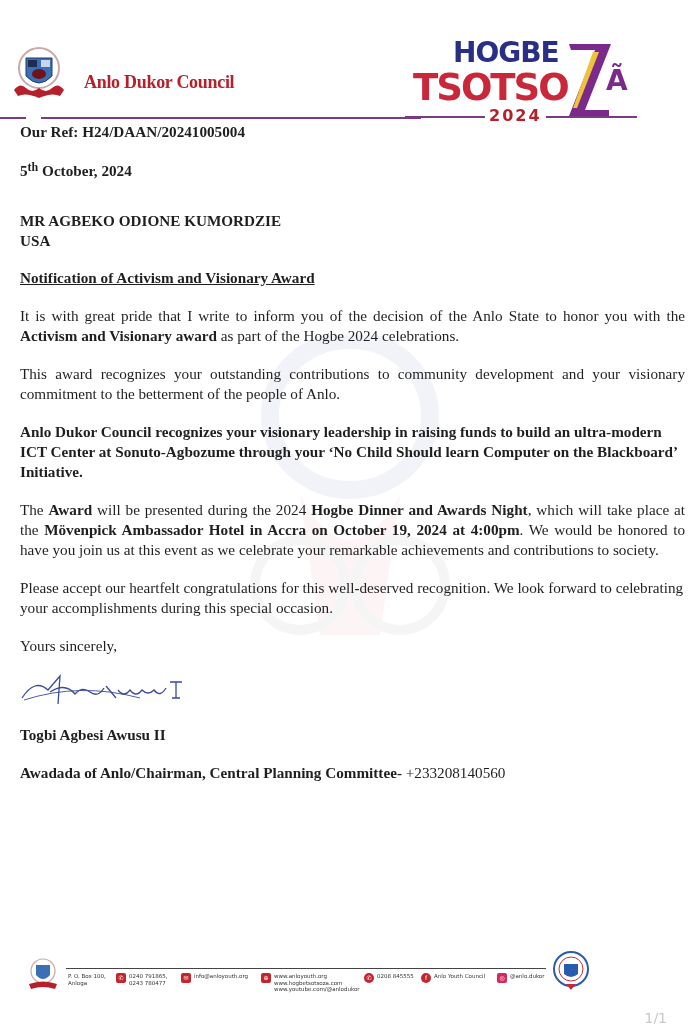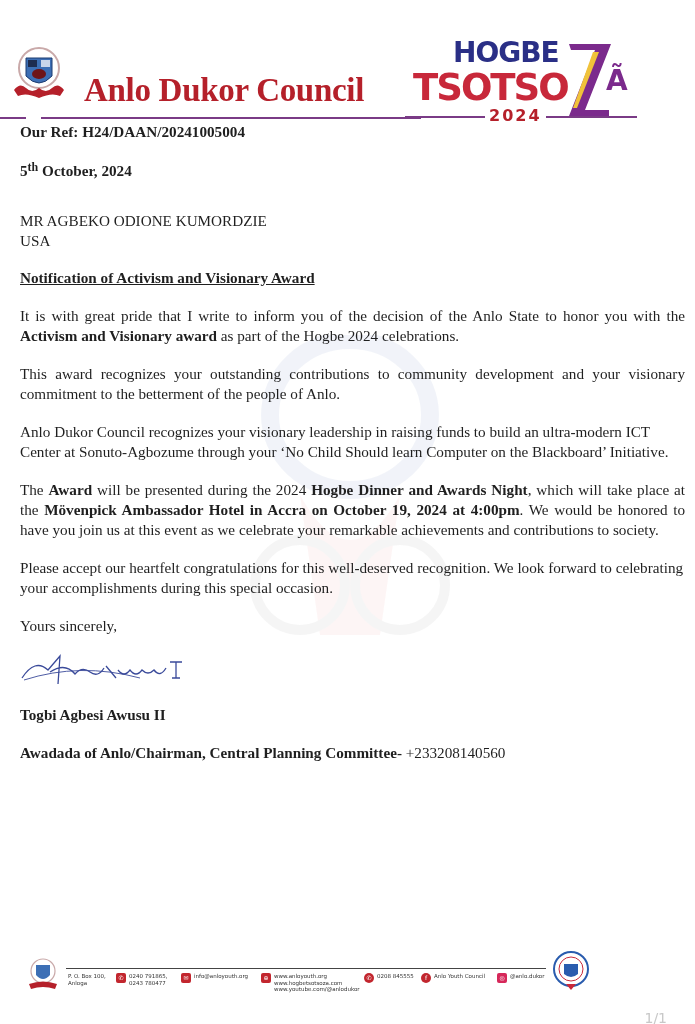--- a/index.html
+++ b/index.html
@@ -8,7 +8,7 @@
 
   .header { position: absolute; left: 0; top: 0; width: 695px; height: 120px; }
   .crest { position: absolute; left: 8px; top: 44px; width: 62px; height: 62px; }
-  .council-name { position: absolute; left: 84px; top: 72px; font-size: 33px; font-weight: bold; color: #b5202a; letter-spacing: -0.3px; font-family: "Liberation Serif", serif; }
+  .council-name { position: absolute; left: 84px; top: 72px; font-size: 18px; font-weight: bold; color: #b5202a; letter-spacing: -0.3px; font-family: "Liberation Serif", serif; }
   .header-rule-a { position: absolute; left: 0; top: 117px; width: 26px; height: 2px; background: #7a3b86; }
   .header-rule-b { position: absolute; left: 41px; top: 117px; width: 380px; height: 2px; background: #7a3b86; }
   .festival-logo { position: absolute; left: 405px; top: 36px; width: 240px; height: 88px; }

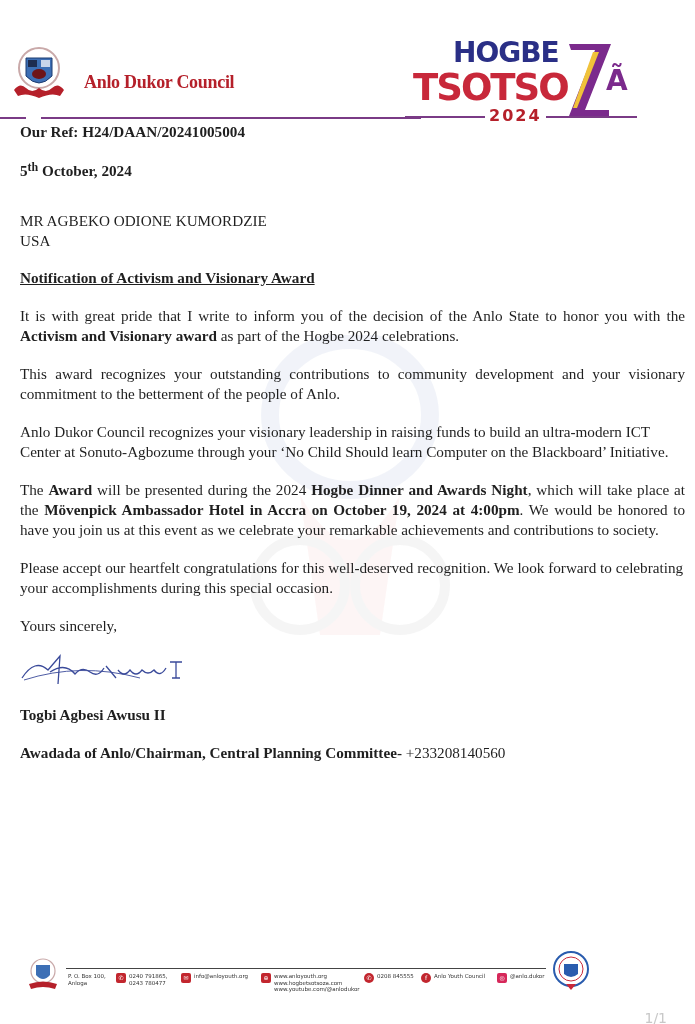--- a/index.html
+++ b/index.html
@@ -25,7 +25,7 @@
   .ref { font-weight: bold; margin-top: 0; }
   .date { font-weight: bold; margin-top: 15px; }
   .date sup { font-size: 12px; vertical-align: 5px; }
-  .recipient { font-weight: normal; margin-top: 30px; }
+  .recipient { font-weight: bold; margin-top: 30px; }
   .salutation { margin-top: 18px; }
   .subject { font-weight: bold; text-decoration: underline; margin-top: 17px; }
   .para { margin-top: 18px; text-align: justify; }

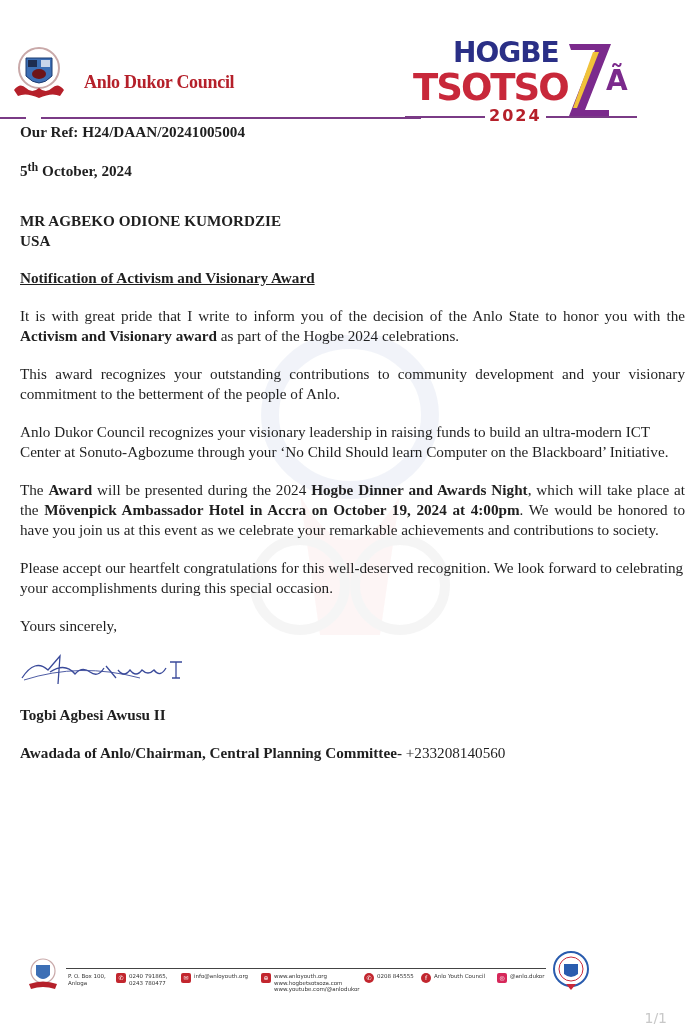--- a/index.html
+++ b/index.html
@@ -92,7 +92,7 @@
   <div class="subject">Notification of Activism and Visionary Award</div>
   <p class="para"><span>It is with great pride that I write to inform you of the decision of the Anlo State to honor you with the </span><b>Activism and Visionary award</b><span> as part of the Hogbe 2024 celebrations.</span></p>
   <p class="para">This award recognizes your outstanding contributions to community development and your visionary commitment to the betterment of the people of Anlo.</p>
-  <p class="para" style="text-align:left;">Anlo Dukor Council recognizes your visionary leadership in raising funds to build an ultra-modern ICT Center at Sonuto-Agbozume through your ‘No Child Should learn Computer on the Blackboard’ Initiative.</p>
+  <p class="para" style="text-align:left;font-weight:bold;">Anlo Dukor Council recognizes your visionary leadership in raising funds to build an ultra-modern ICT Center at Sonuto-Agbozume through your ‘No Child Should learn Computer on the Blackboard’ Initiative.</p>
   <p class="para"><span>The </span><b>Award</b><span> will be presented during the 2024 </span><b>Hogbe Dinner and Awards Night</b><span>, which will take place at the </span><b>Mövenpick Ambassador Hotel in Accra on October 19, 2024 at 4:00pm</b><span>. We would be honored to have you join us at this event as we celebrate your remarkable achievements and contributions to society.</span></p>
   <p class="para" style="text-align:left;">Please accept our heartfelt congratulations for this well-deserved recognition. We look forward to celebrating your accomplishments during this special occasion.</p>
   <div class="closing">Yours sincerely,</div>

